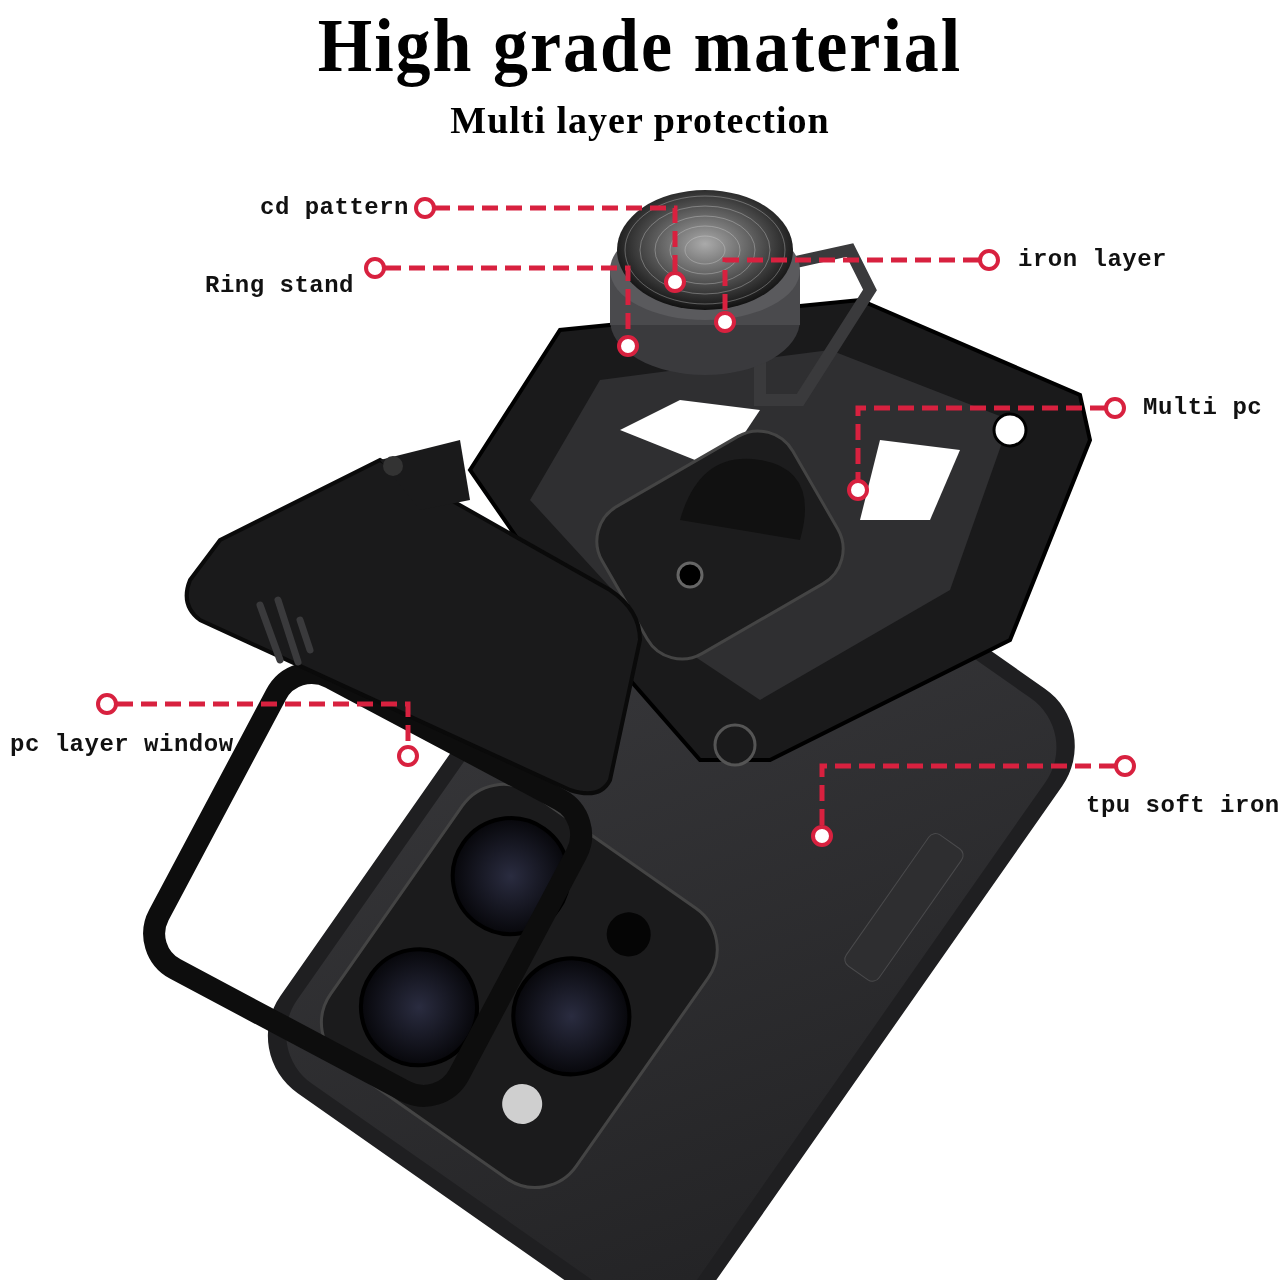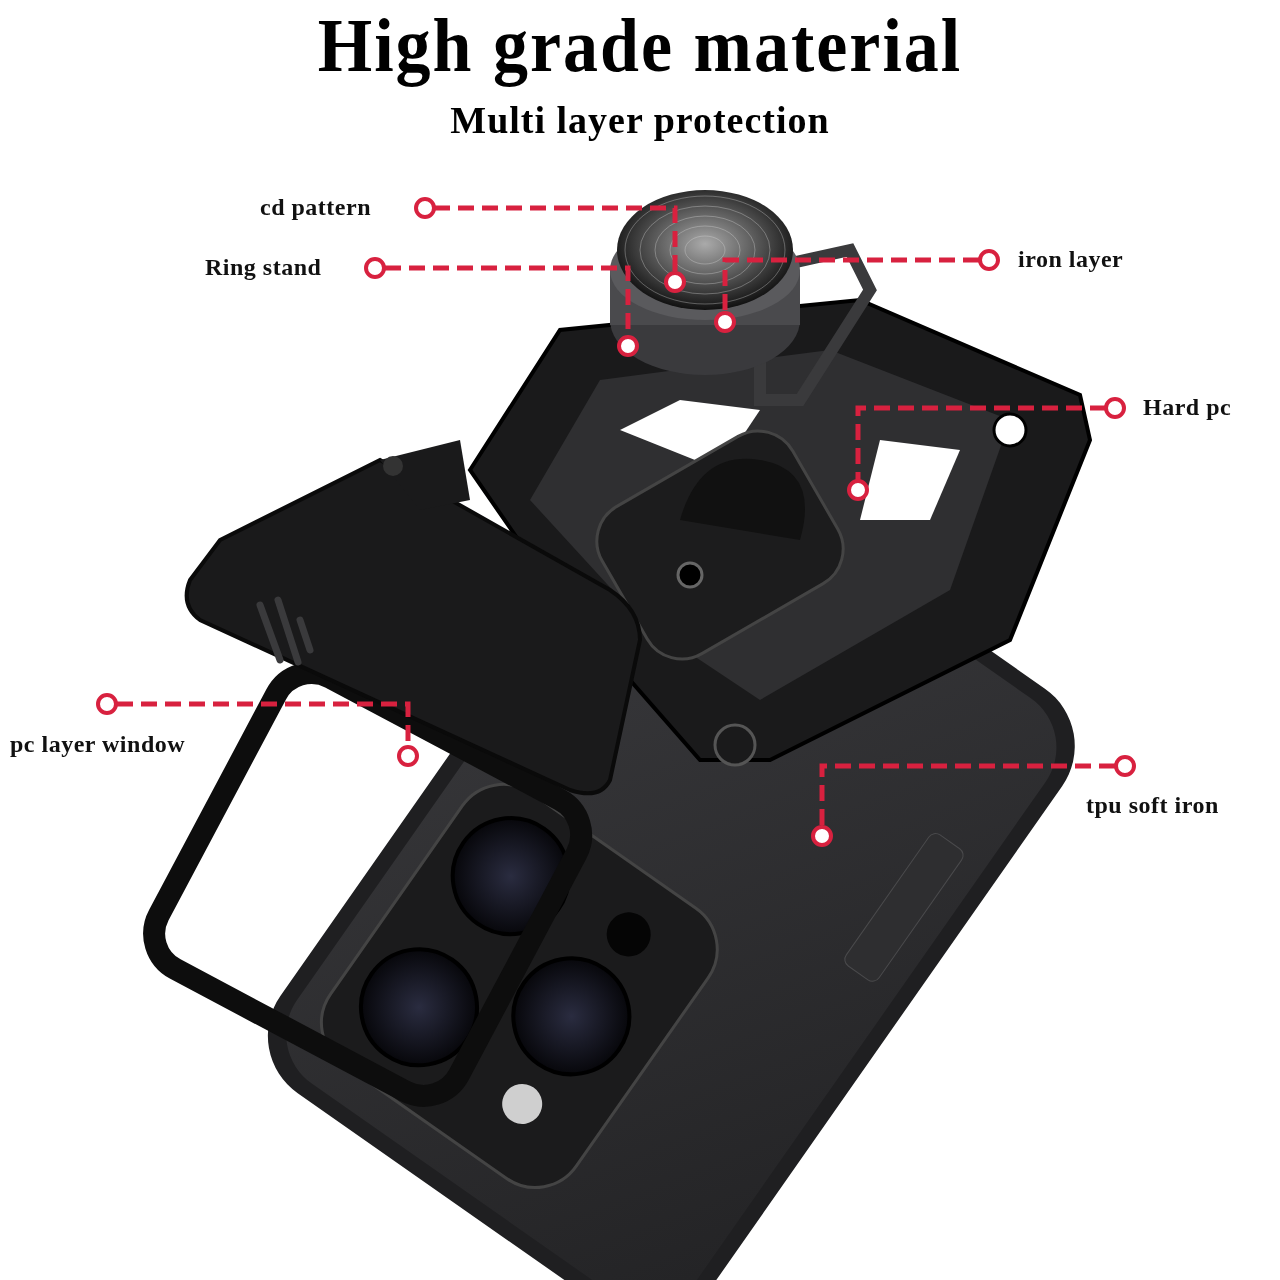--- a/index.html
+++ b/index.html
@@ -7,7 +7,7 @@
   .title { position:absolute; left:0; width:1280px; text-align:center; color:#000; font-weight:bold; font-family:"Liberation Serif","DejaVu Serif",serif; }
   .t1 { top:6px; font-size:70px; letter-spacing:2px; transform:scaleY(1.08); }
   .t2 { top:98px; font-size:38px; letter-spacing:1px; }
-  .label { position:absolute; font-family:Liberation Serif, serif; font-weight:bold; font-size:24px; color:#111; white-space:nowrap; letter-spacing:0.5px; }
+  .label { position:absolute; font-family:Liberation Mono, monospace; font-weight:bold; font-size:24px; color:#111; white-space:nowrap; letter-spacing:0.5px; }
   svg.art { position:absolute; left:0; top:0; }
 </style>
 </head>

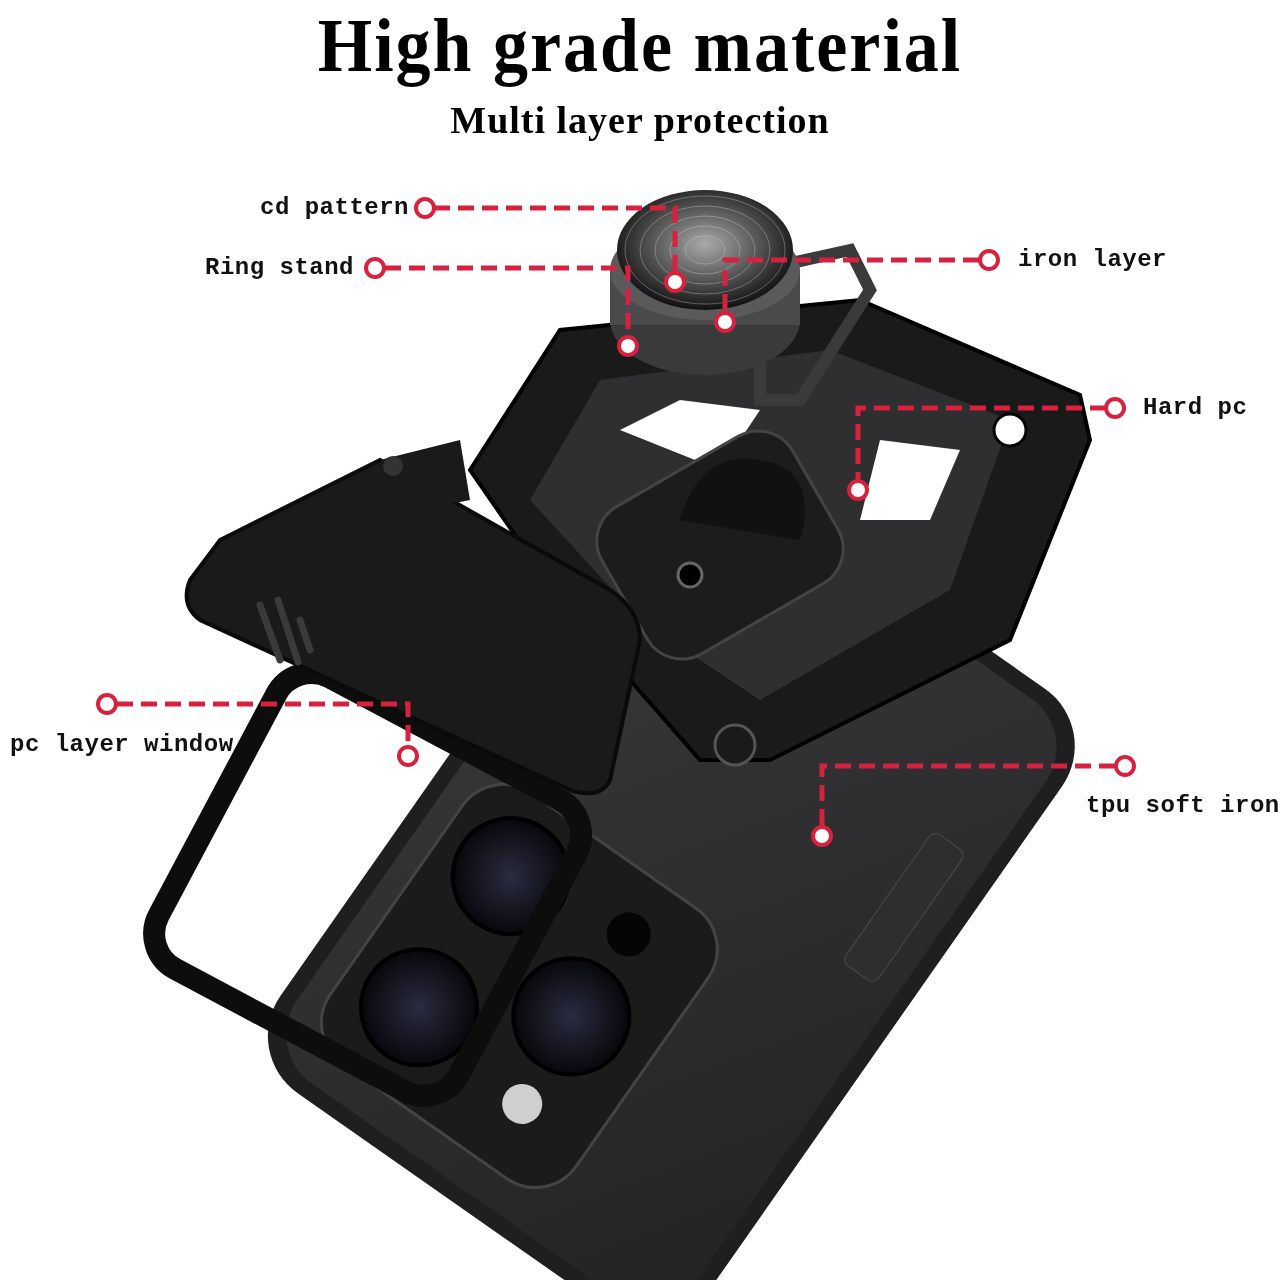--- a/index.html
+++ b/index.html
@@ -118,7 +118,7 @@
 </svg>
 
 <div class="label" style="left:260px; top:194px;">cd pattern</div>
-<div class="label" style="left:205px; top:254px;">Ring stand</div>
+<div class="label" style="left:205px; top:272px;">Ring stand</div>
 <div class="label" style="left:1018px; top:246px;">iron layer</div>
 <div class="label" style="left:1143px; top:394px;">Hard pc</div>
 <div class="label" style="left:10px; top:731px;">pc layer window</div>

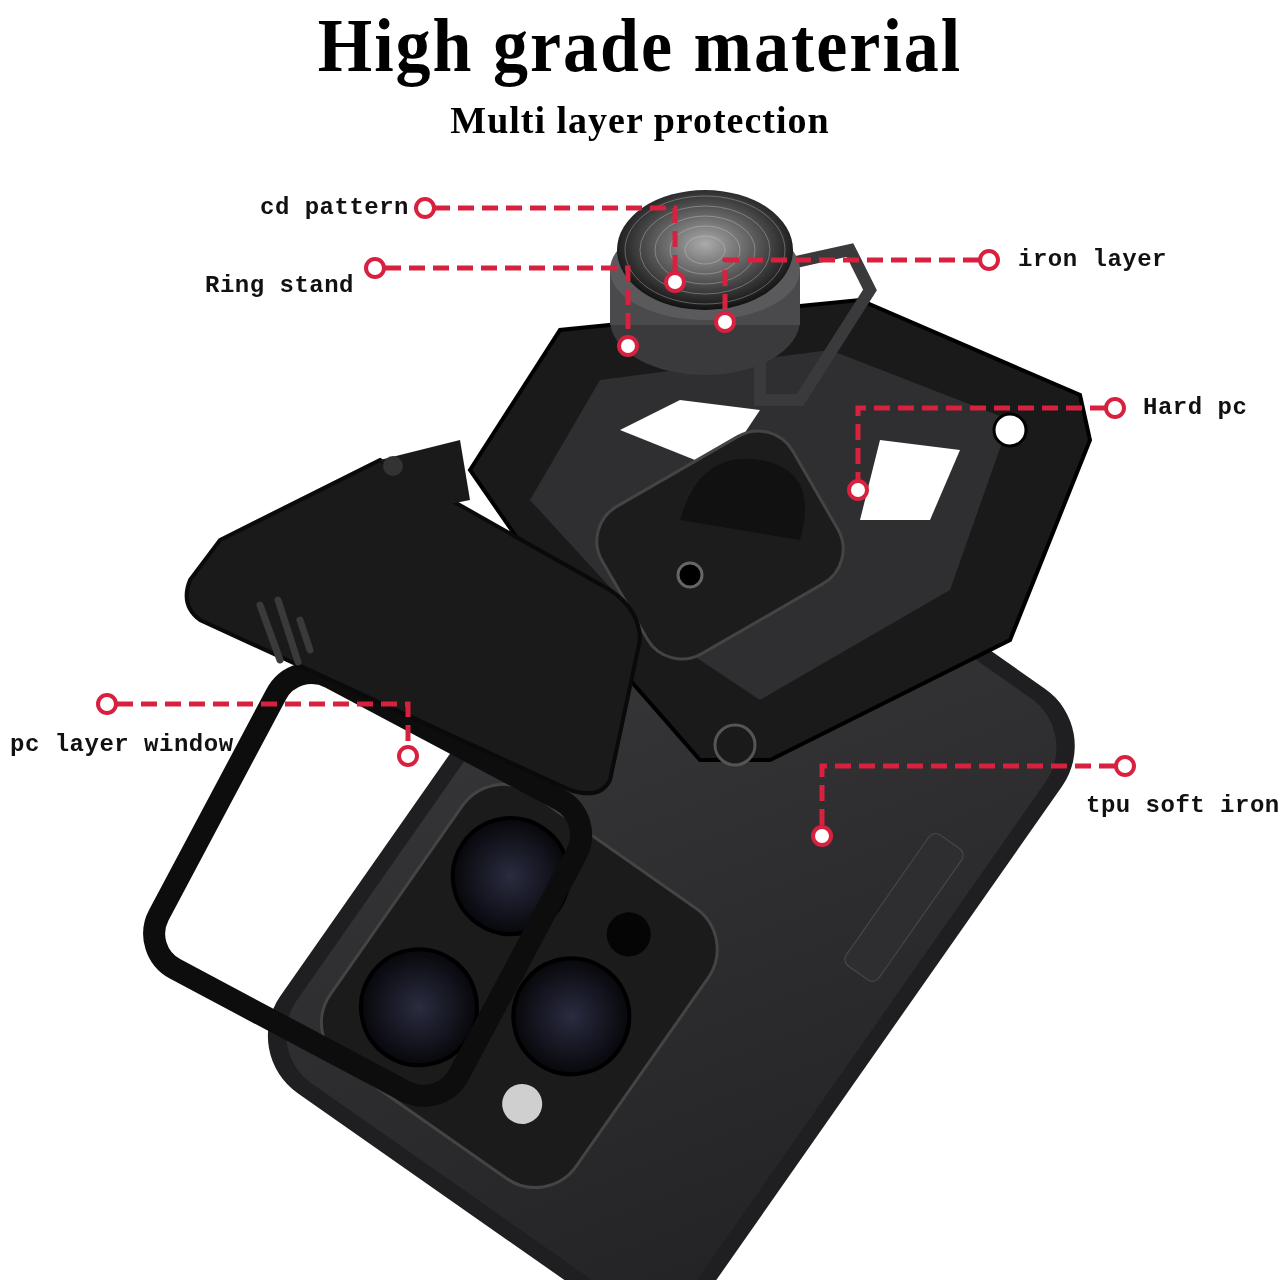--- a/index.html
+++ b/index.html
@@ -120,7 +120,7 @@
 <div class="label" style="left:260px; top:194px;">cd pattern</div>
 <div class="label" style="left:205px; top:272px;">Ring stand</div>
 <div class="label" style="left:1018px; top:246px;">iron layer</div>
-<div class="label" style="left:1143px; top:394px;">Hard pc</div>
+<div class="label" style="left:1143px; top:394px;">Multi pc</div>
 <div class="label" style="left:10px; top:731px;">pc layer window</div>
 <div class="label" style="left:1086px; top:792px;">tpu soft iron</div>
 

